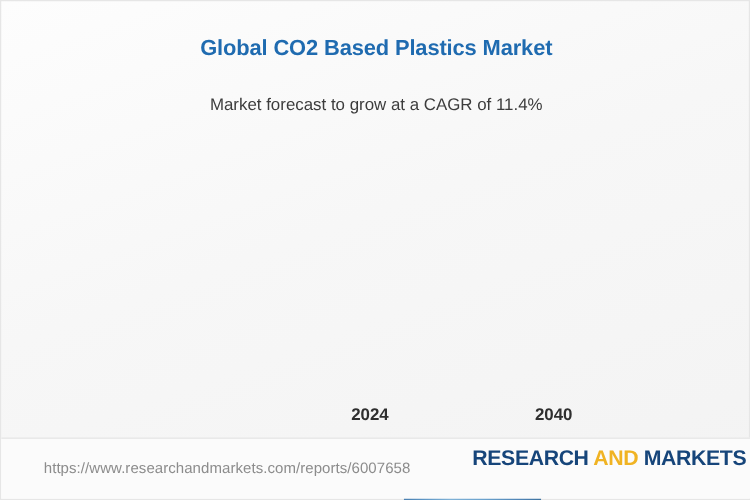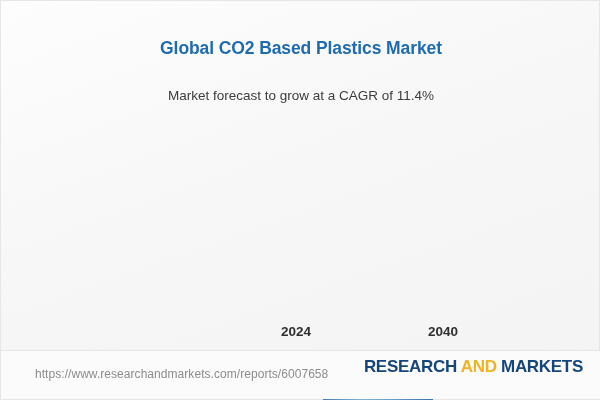--- a/index.html
+++ b/index.html
@@ -37,7 +37,7 @@
     font-weight: bold;
     color: #1f6bb0;
     letter-spacing: -0.1px;
-    margin: 18px;
+    margin: 8px;
     line-height: 22px;
   }
   .chart-subtitle {

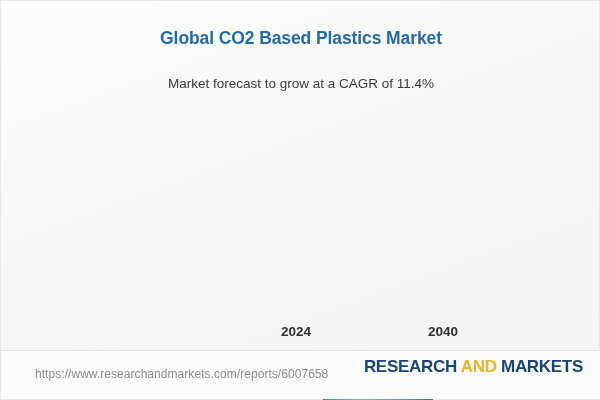--- a/index.html
+++ b/index.html
@@ -160,7 +160,7 @@
   }
   .logo {
     position: absolute;
-    right: 18px;
+    right: 4px;
     top: 6px;
     text-align: right;
   }

